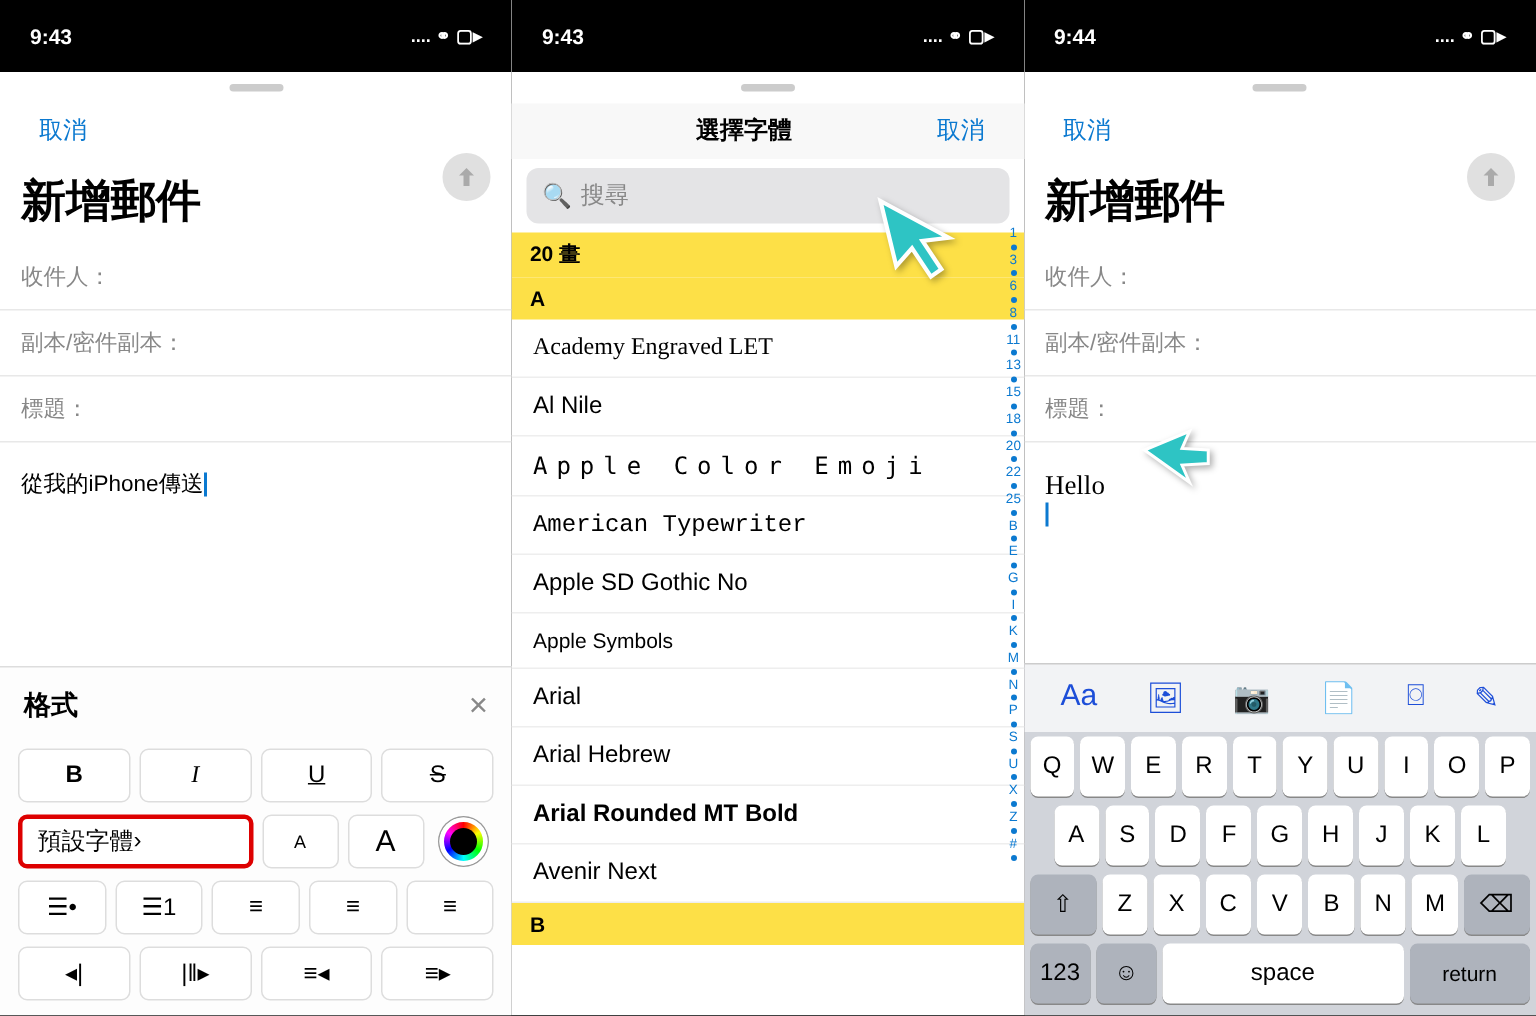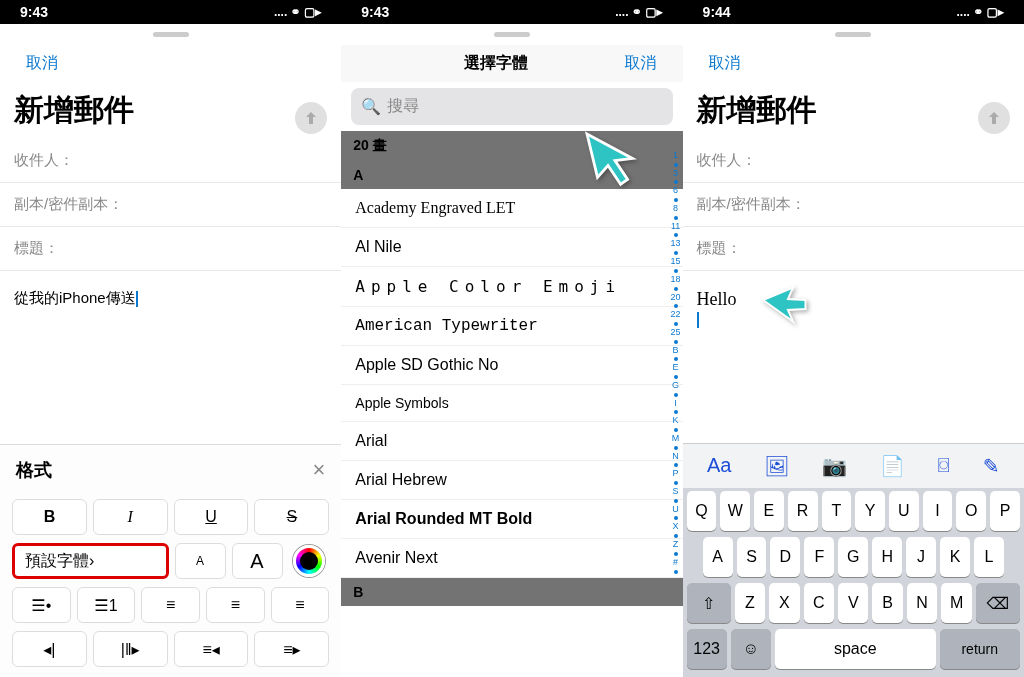--- a/index.html
+++ b/index.html
@@ -5,7 +5,7 @@
 *{box-sizing:border-box;margin:0;padding:0;font-family:-apple-system,"Helvetica Neue",sans-serif}
 body{background:#000;display:flex;width:1024px;height:677px;overflow:hidden}
 .pane{width:341.3px;height:677px;background:#fff;position:relative;overflow:hidden}
-.status-bar{height:24px;background:#000;color:#fff;display:flex;justify-content:space-between;align-items:center;padding:0 20px;font-size:14px;font-weight:600}
+.status-bar{height:48px;background:#000;color:#fff;display:flex;justify-content:space-between;align-items:center;padding:0 20px;font-size:14px;font-weight:600}
 .status-icons{display:flex;gap:4px;align-items:center;font-size:12px}
 .sheet-handle{width:36px;height:5px;background:#ccc;border-radius:3px;margin:8px auto}
 .nav-bar{display:flex;justify-content:space-between;align-items:center;padding:8px 26px;background:#f8f8f8}

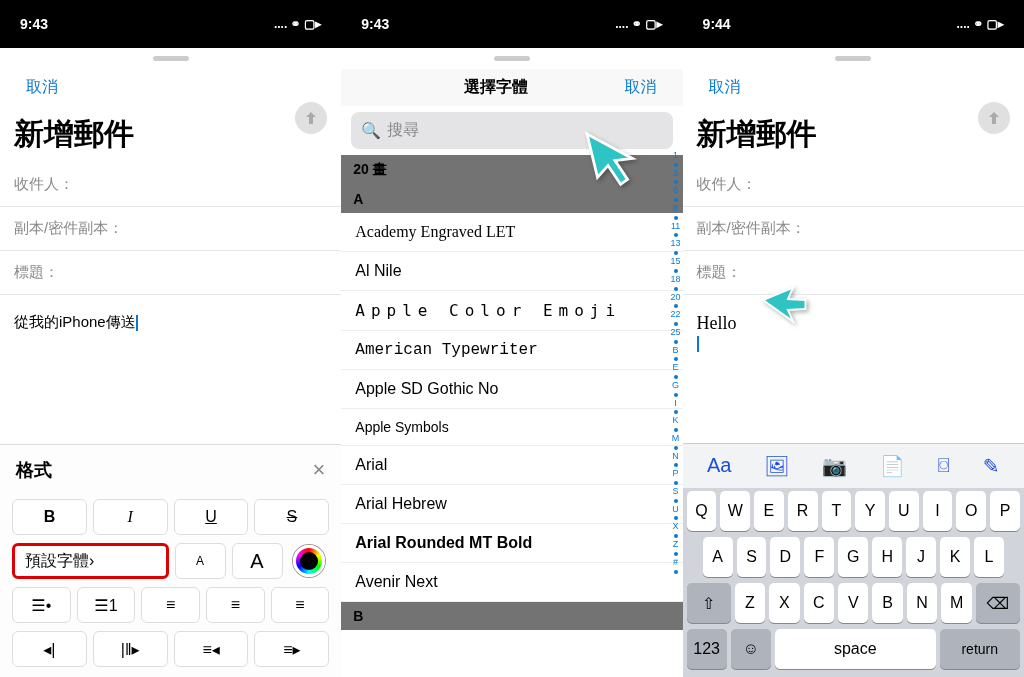--- a/index.html
+++ b/index.html
@@ -28,7 +28,7 @@
 .inner-dot{width:18px;height:18px;border-radius:50%;background:#000;margin:auto}
 
 .search-bar{margin:6px 10px;background:#e4e4e6;border-radius:8px;padding:8px 10px;color:#888;display:flex;align-items:center;gap:6px}
-.section-head{background:#737373;padding:6px 12px;font-weight:600;font-size:14px}
+.section-head{background:#fde047;padding:6px 12px;font-weight:600;font-size:14px}
 .font-item{padding:10px 14px;border-bottom:1px solid #eee;font-size:16px}
 .index-rail{position:absolute;right:2px;top:150px;font-size:9px;color:#0b79d0;line-height:1.3;text-align:center}
 .index-rail div{display:flex;flex-direction:column;align-items:center}

